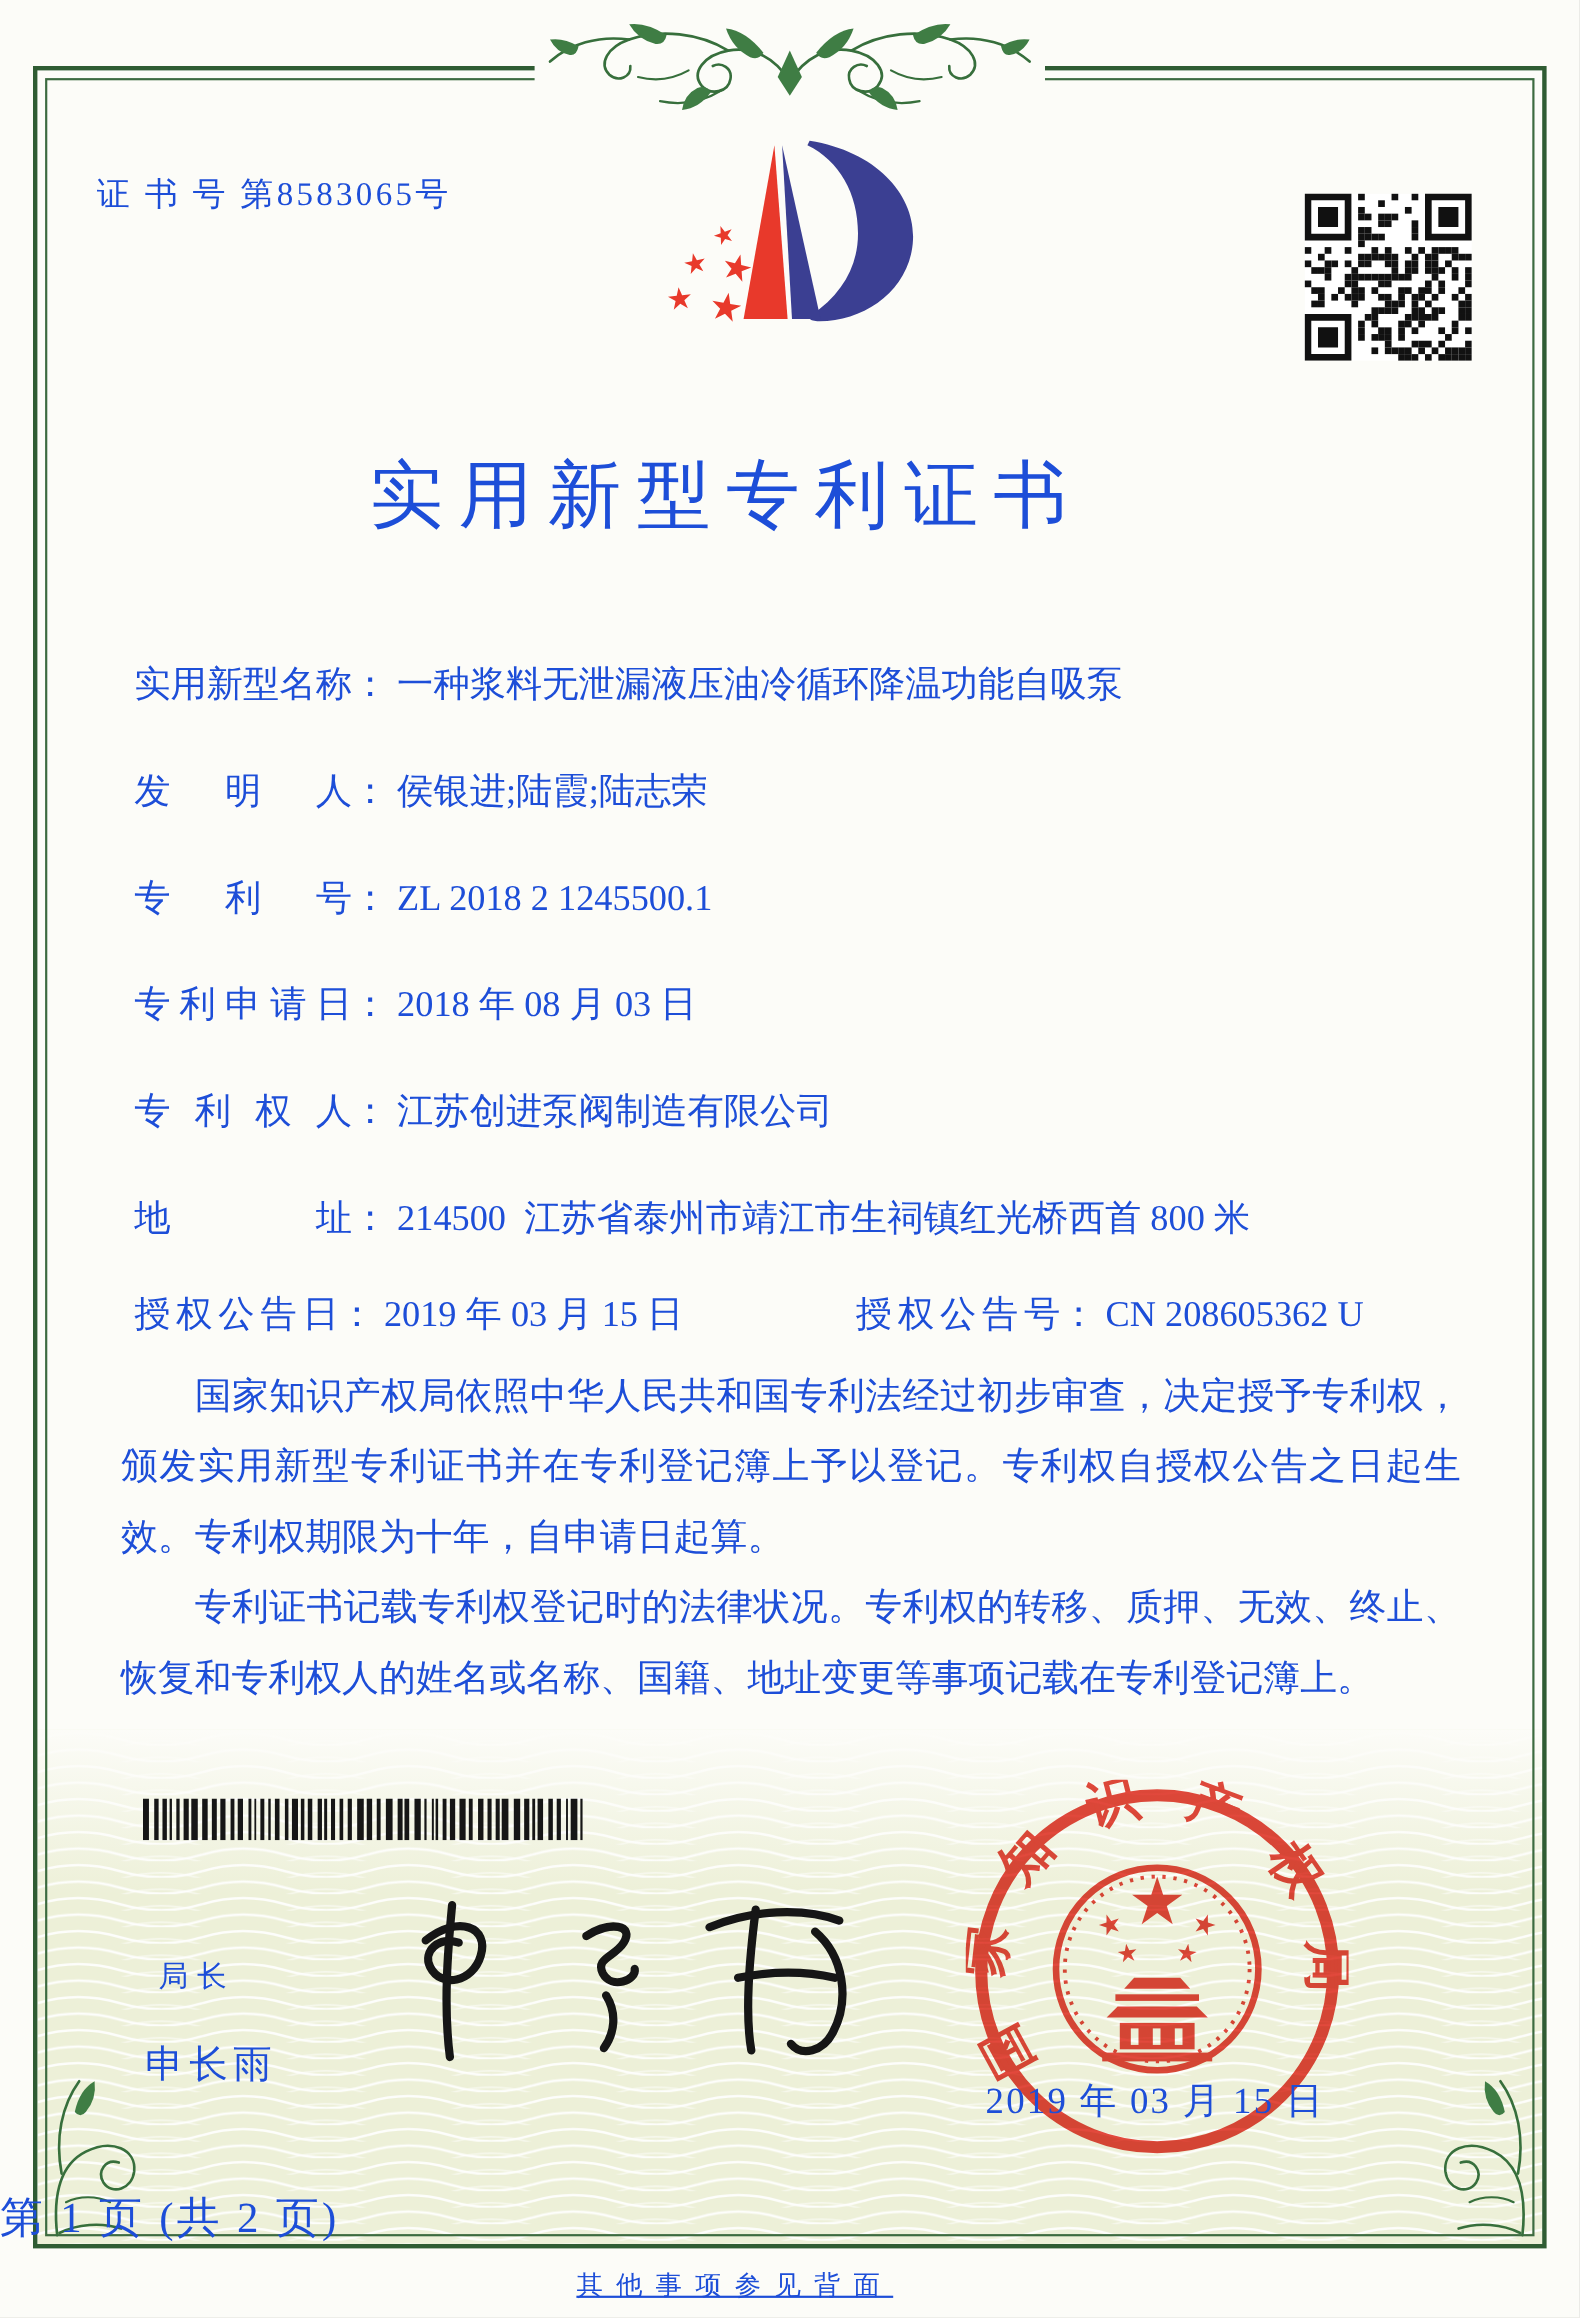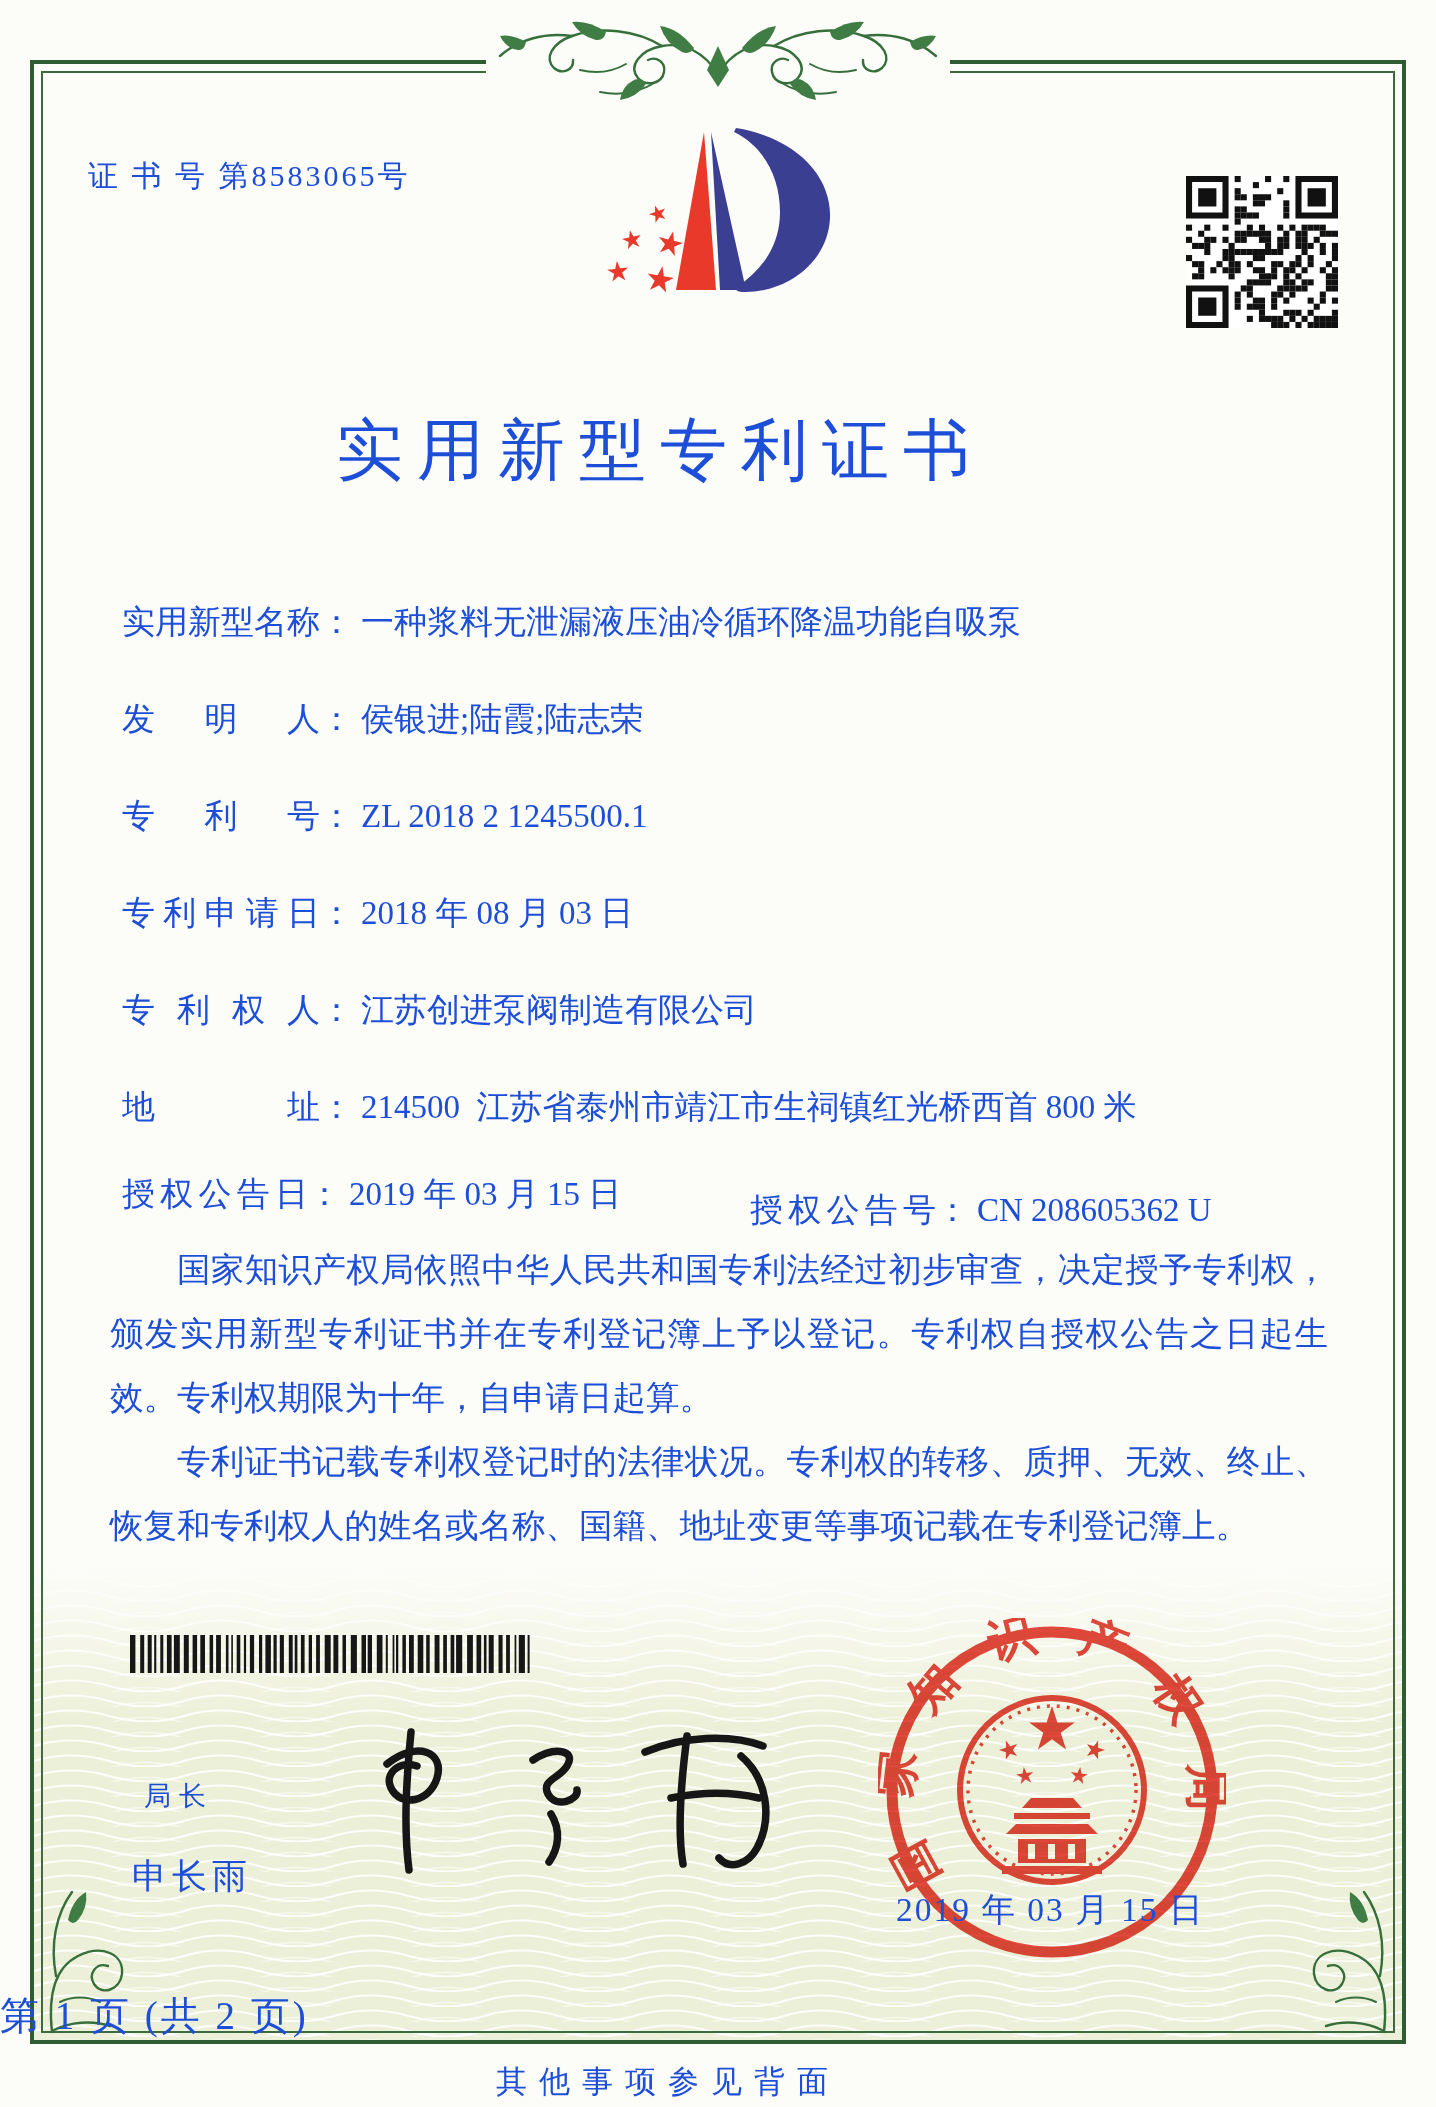--- a/index.html
+++ b/index.html
@@ -37,7 +37,7 @@
   .flabel{display:inline-block;width:198px;text-align:justify;text-align-last:justify;vertical-align:bottom;}
   .fcolon{display:inline-block;}
   .fvalue{white-space:pre-wrap;margin-left:8px;}
-  .grant2{position:absolute;left:628px;top:0;white-space:nowrap;margin-top:16px;}
+  .grant2{position:absolute;left:656px;top:0;white-space:nowrap;}
   .glabel{display:inline-block;width:186px;text-align:justify;text-align-last:justify;vertical-align:bottom;}
   
   .paras{position:absolute;left:110px;top:1238px;width:1218px;z-index:4;}

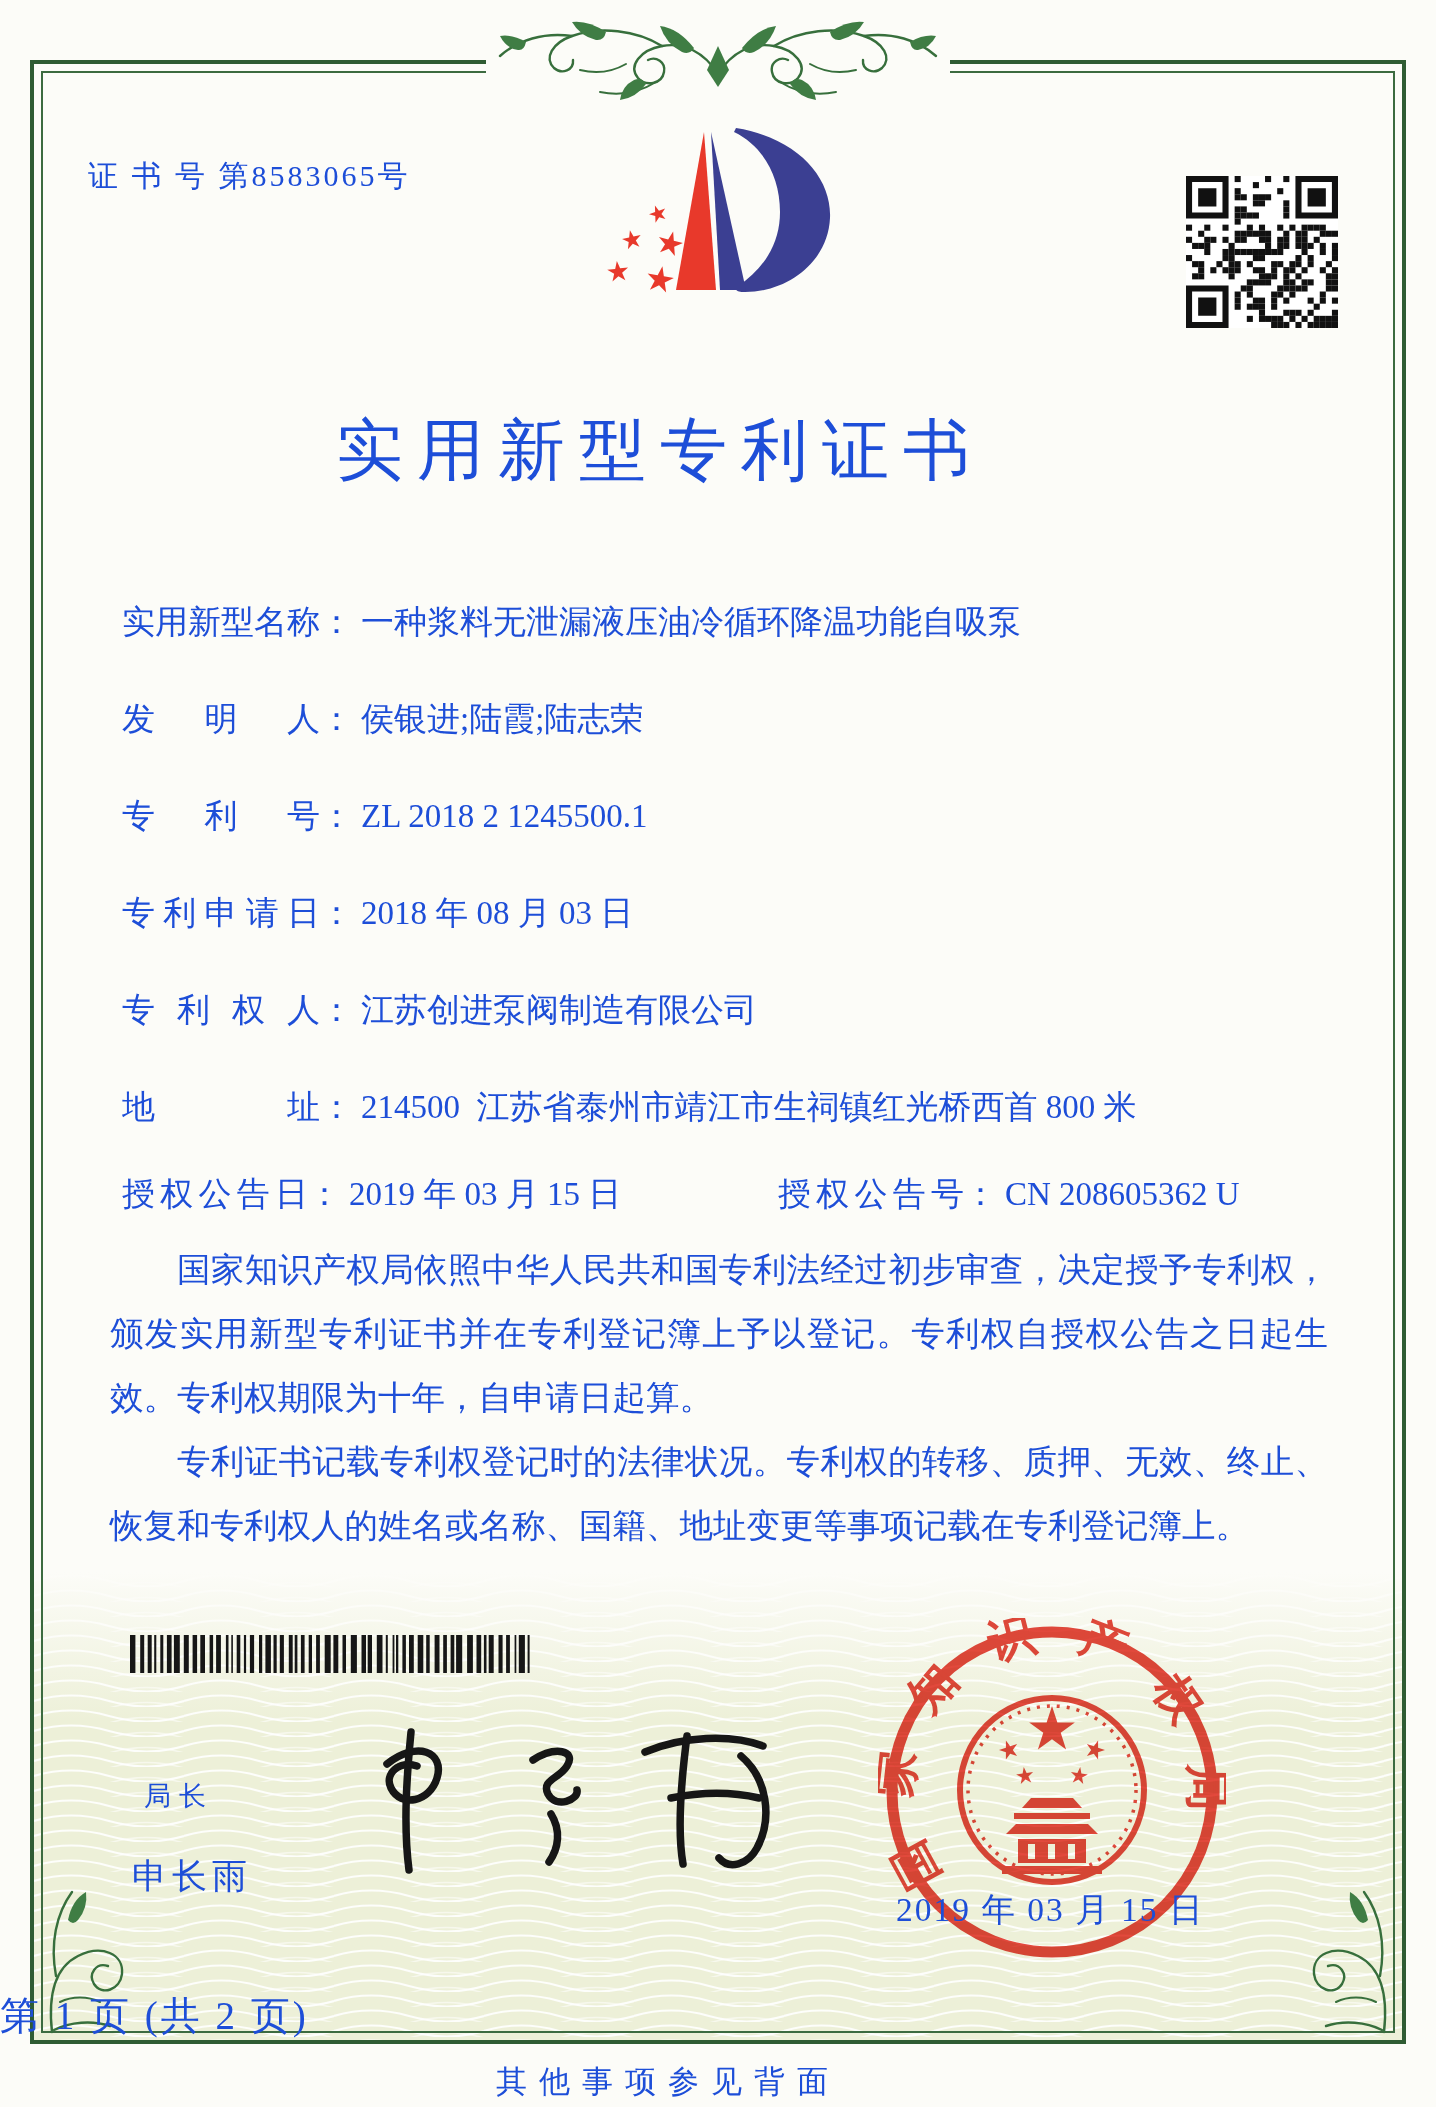--- a/index.html
+++ b/index.html
@@ -53,7 +53,7 @@
   .page-num{position:absolute;left:0;top:1989px;width:1320px;text-align:left;
     font-size:39px;letter-spacing:3px;z-index:4;}
   .back-note{position:absolute;left:0;top:2061px;width:1336px;text-align:center;
-    font-size:31px;letter-spacing:12px;z-index:4;}
+    font-size:24px;letter-spacing:12px;z-index:4;text-decoration:underline;}
 </style>
 </head>
 <body>

